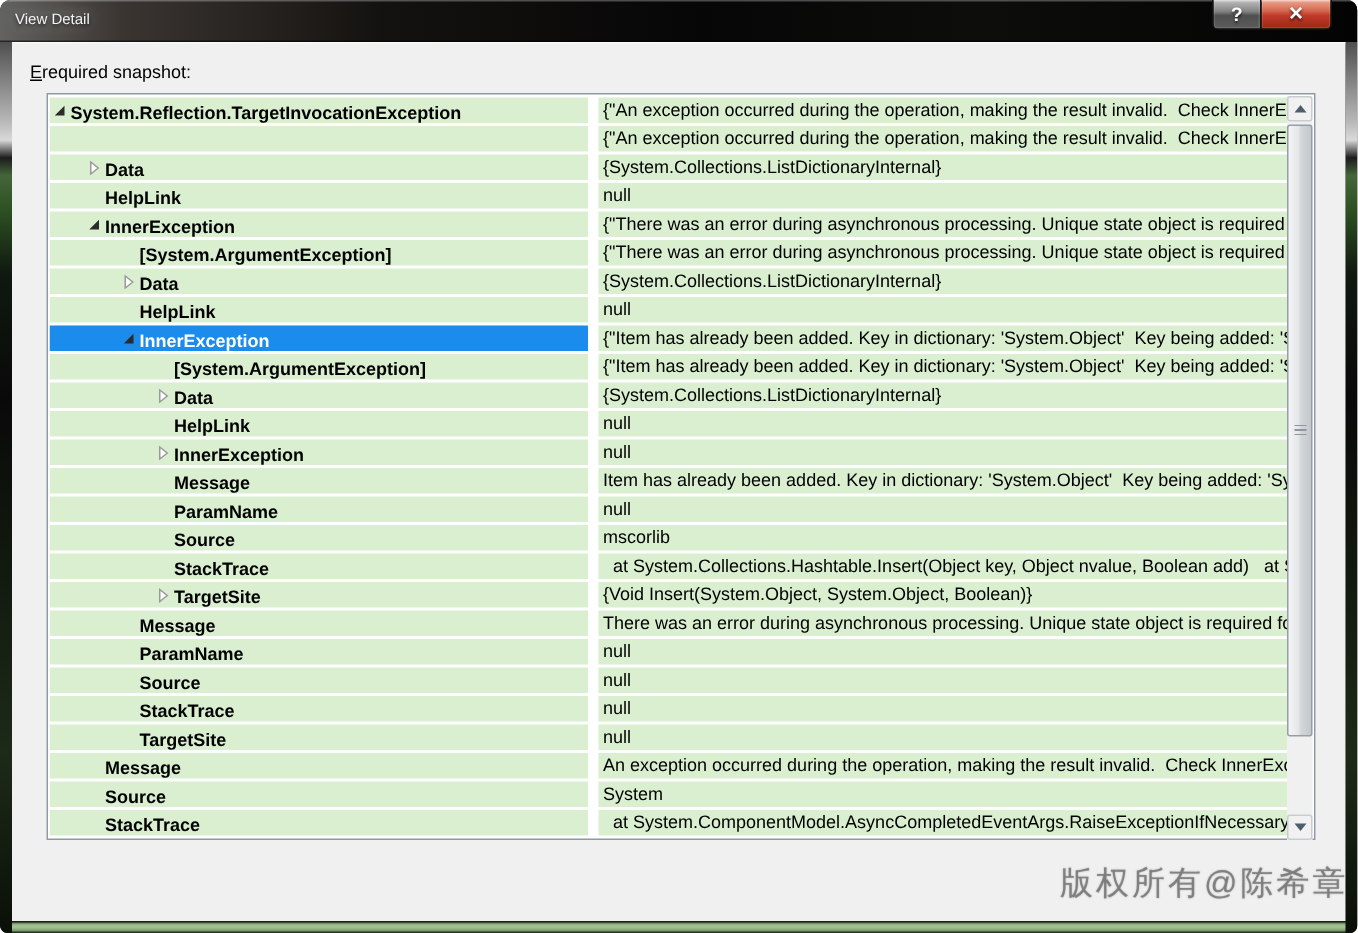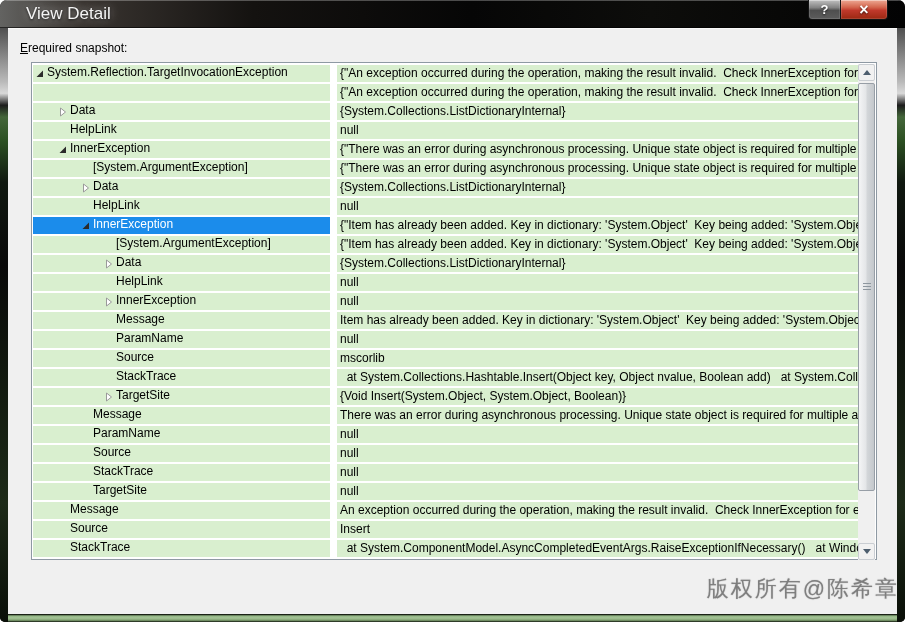--- a/index.html
+++ b/index.html
@@ -16,7 +16,7 @@
     box-shadow:inset 0 1px 0 rgba(255,255,255,0.28), inset 0 -1px 0 rgba(0,0,0,0.6);
   }
   .title-text{
-    position:absolute;left:26px;top:0;line-height:27px;font-size:17px;color:#f4f4f4;
+    position:absolute;left:10px;top:0;line-height:27px;font-size:10px;color:#f4f4f4;
     text-shadow:0 0 10px rgba(255,255,255,0.55),0 1px 3px rgba(0,0,0,0.95);
   }
   .caption{position:absolute;right:17px;top:0;display:flex;}

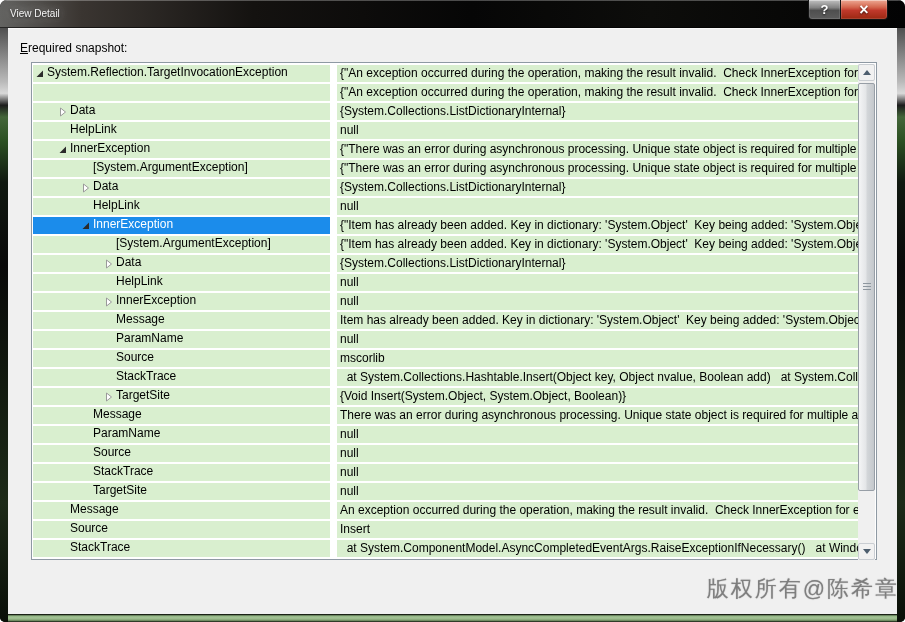--- a/index.html
+++ b/index.html
@@ -58,8 +58,8 @@
   .rows{position:absolute;left:1px;top:1px;width:827px;height:495px;padding-top:1px;overflow:hidden;}
   .trow{height:19px;display:flex;}
   .ncell{
-    width:297px;height:17px;background:var(--row-bg);
-    display:flex;align-items:flex-start;margin-right:7px;overflow:hidden;
+    width:359px;height:17px;background:var(--row-bg);
+    display:flex;align-items:flex-end;margin-right:7px;overflow:hidden;font-weight:bold;
   }
   .ncell.sel{background:var(--selection-bg);color:var(--selection-fg);}
   .indent{height:17px;flex:none;}

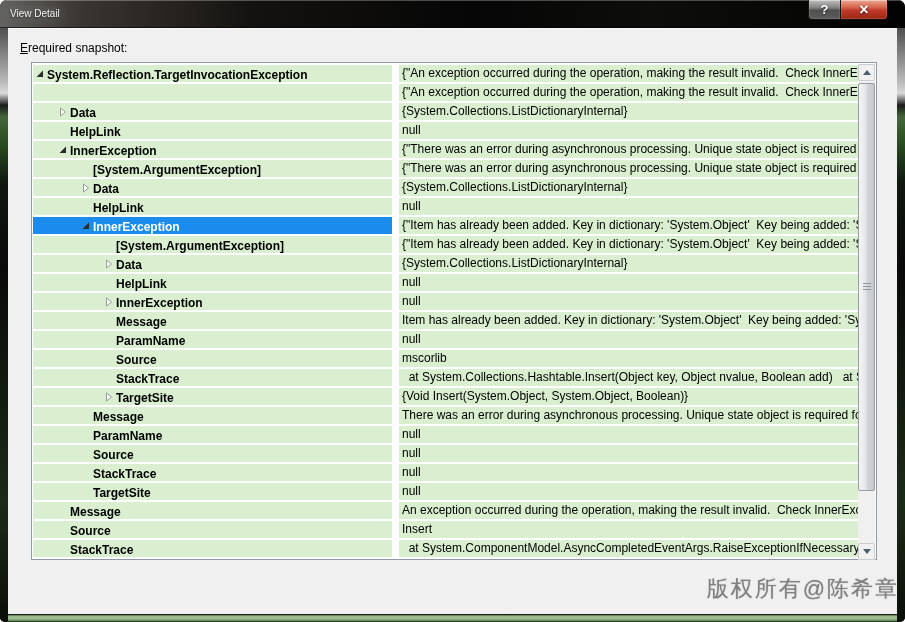--- a/index.html
+++ b/index.html
@@ -355,7 +355,7 @@
               <span class="expander"></span>
               <span class="nlabel">Source</span>
             </div>
-            <div class="vcell">Insert</div>
+            <div class="vcell">System</div>
           </div>
           <div class="trow">
             <div class="ncell">

